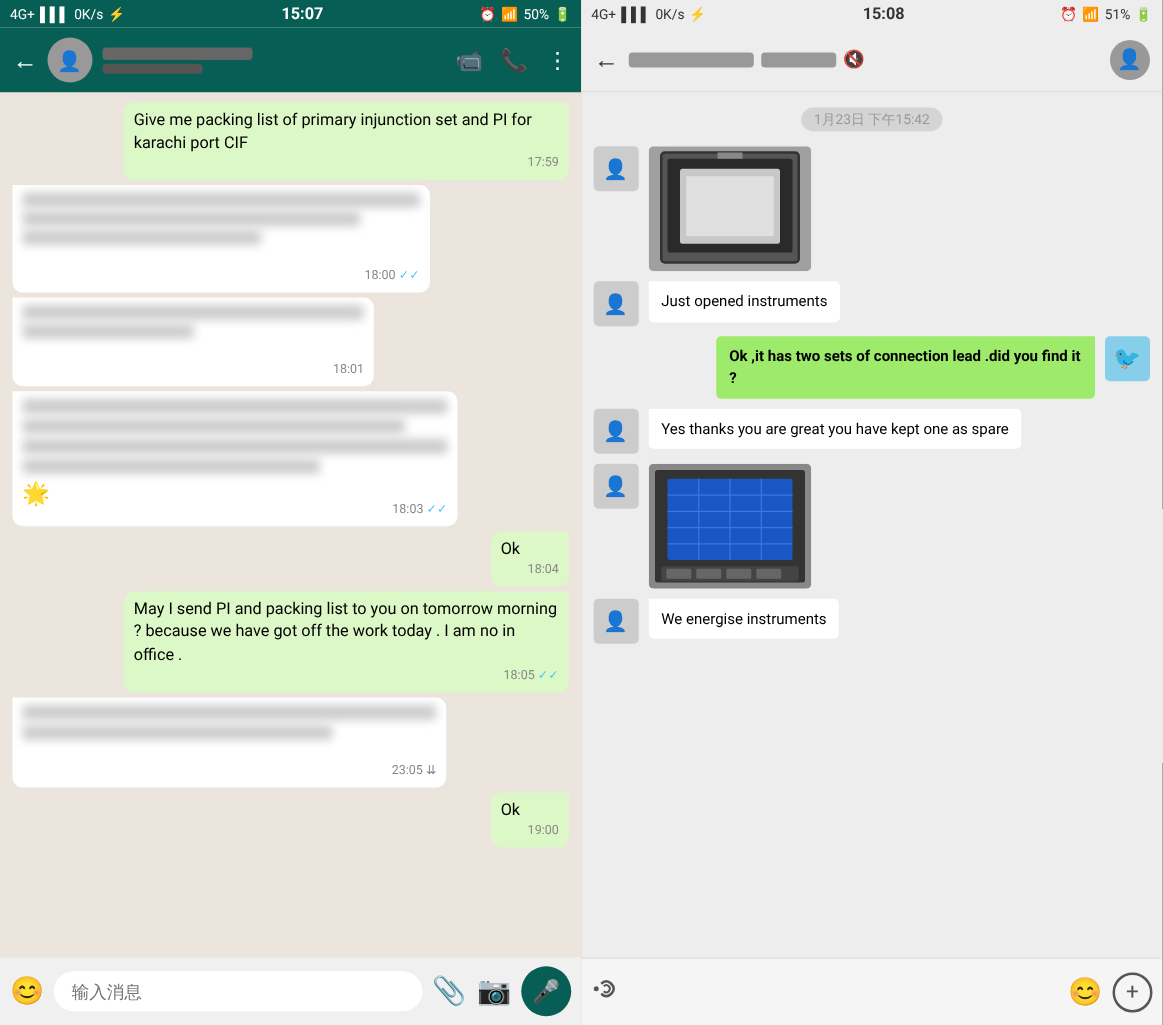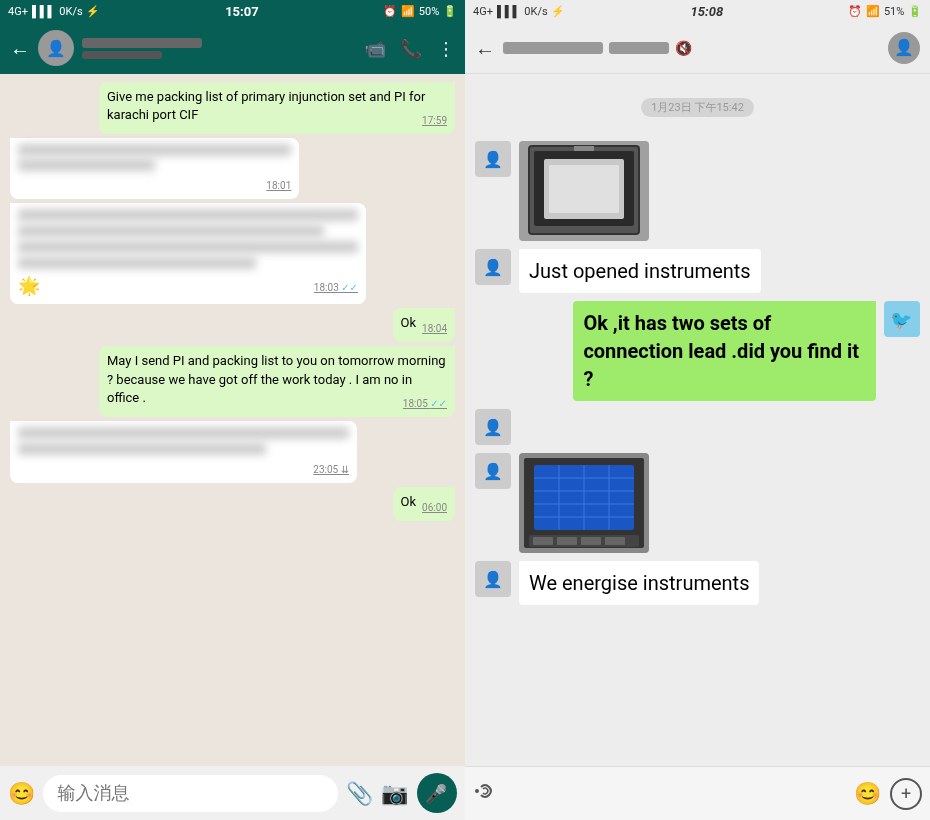--- a/index.html
+++ b/index.html
@@ -444,7 +444,7 @@
       <span>0K/s</span>
       <span>⚡</span>
     </div>
-    <span style="font-size:13px;font-weight:bold;font-style:italic;">15:08</span>
+    <span style="font-size:13px;font-weight:bold;">15:08</span>
     <div class="status-right">
       <span>⏰</span>
       <span>📶</span>

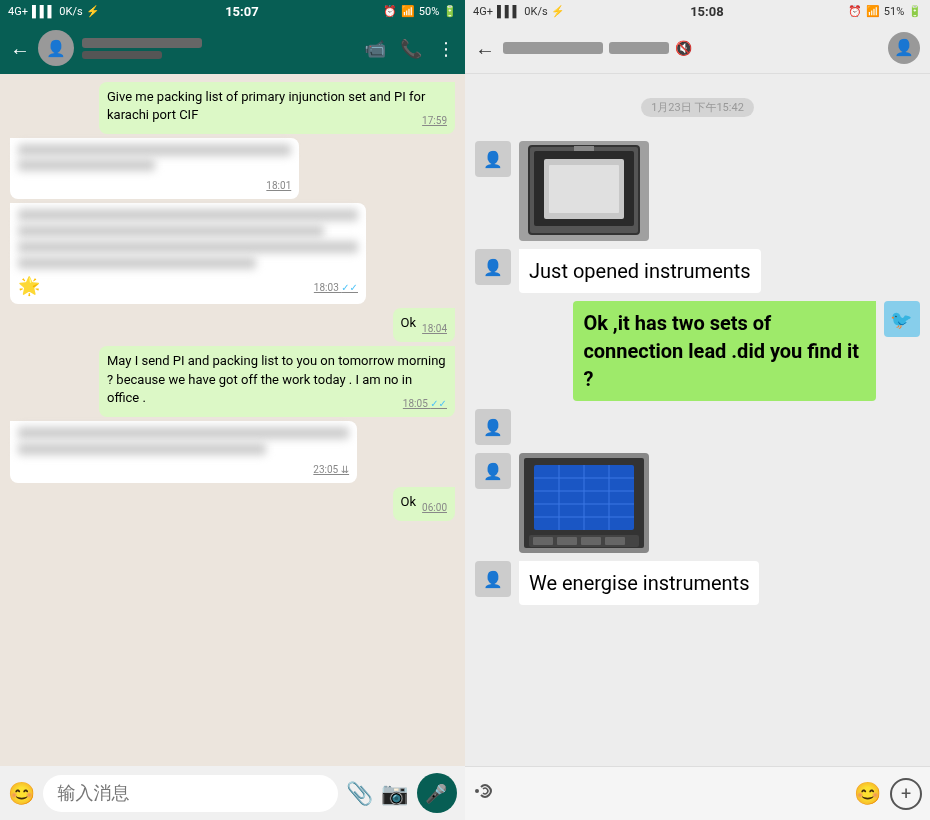--- a/index.html
+++ b/index.html
@@ -248,7 +248,7 @@
       text-align: center;
       font-size: 11px;
       color: #999;
-      margin: 16px 0;
+      margin: 4px 0;
       background: rgba(0,0,0,0.1);
       border-radius: 10px;
       padding: 2px 10px;

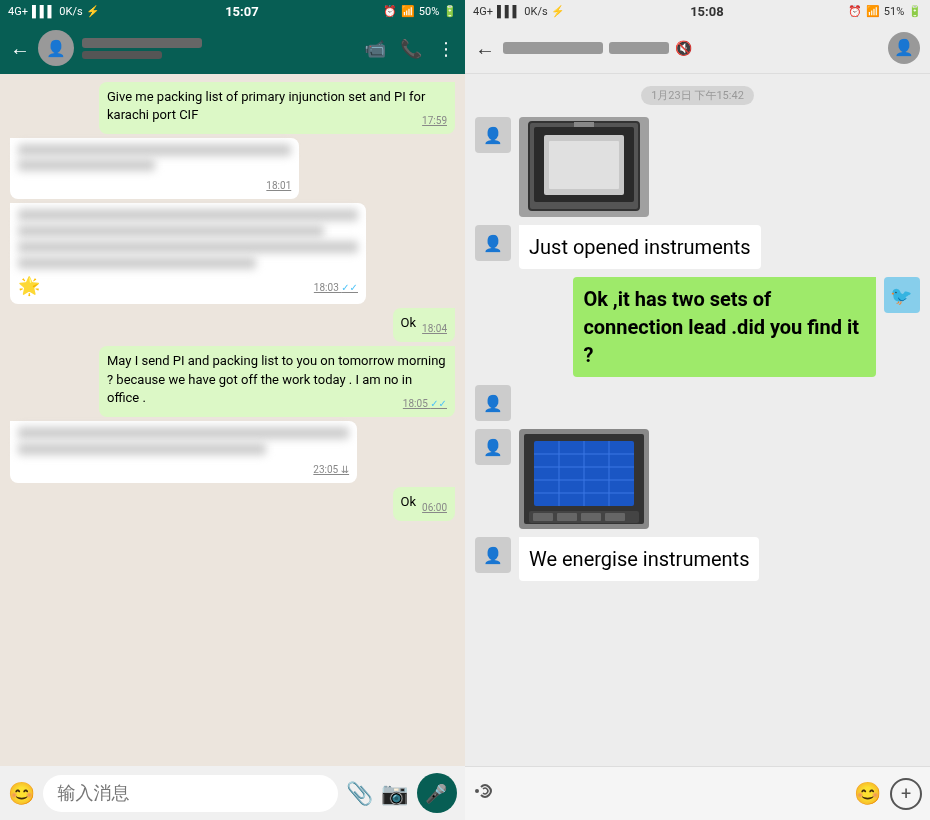--- a/index.html
+++ b/index.html
@@ -124,8 +124,7 @@
       display: inline-block;
       margin-left: 6px;
       float: right;
-      margin-top: 8px;
-      text-decoration: underline;
+      margin-top: 18px;
     }
     .msg-tick {
       color: #4fc3f7;

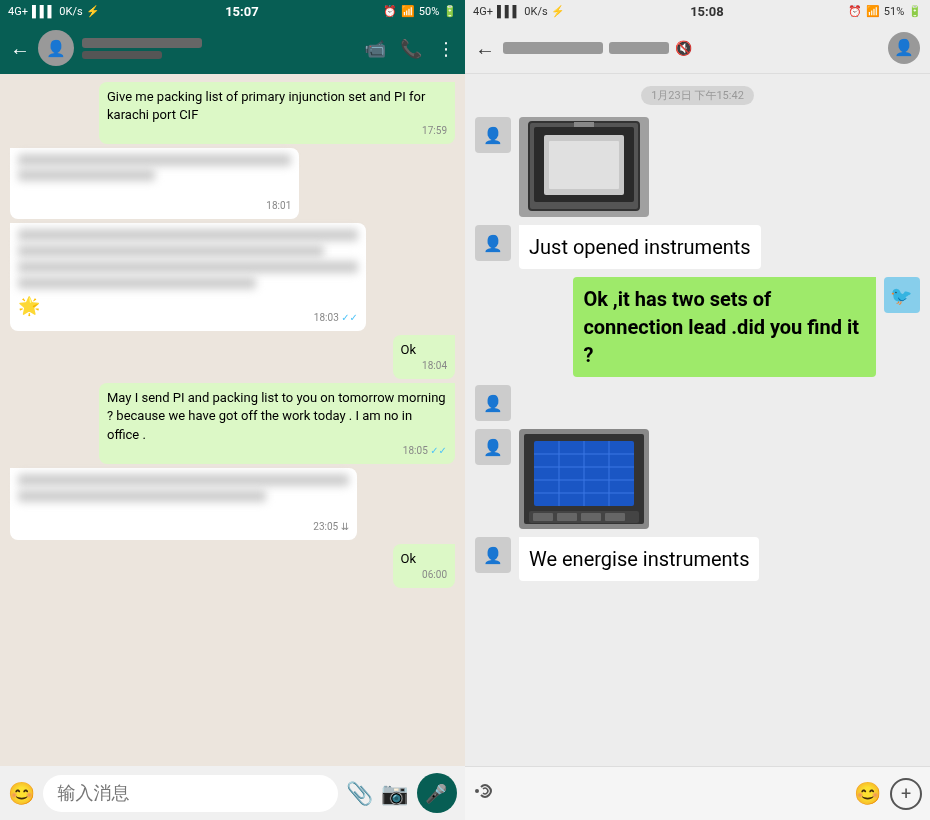--- a/index.html
+++ b/index.html
@@ -383,6 +383,12 @@
       <span class="msg-time">17:59</span>
     </div>
 
+    <div class="msg msg-incoming" style="width:75%;">
+      <span class="msg-blurred" style="display:block;background:#ccc;height:12px;border-radius:3px;margin-bottom:3px;"></span>
+      <span class="msg-blurred" style="display:block;background:#ccc;height:12px;border-radius:3px;width:85%;margin-bottom:3px;"></span>
+      <span class="msg-blurred" style="display:block;background:#ccc;height:12px;border-radius:3px;width:60%;"></span>
+      <span class="msg-time">18:00 <span class="msg-tick">✓✓</span></span>
+    </div>
 
     <div class="msg msg-incoming" style="width:65%;">
       <span class="msg-blurred" style="display:block;background:#ccc;height:12px;border-radius:3px;margin-bottom:3px;"></span>

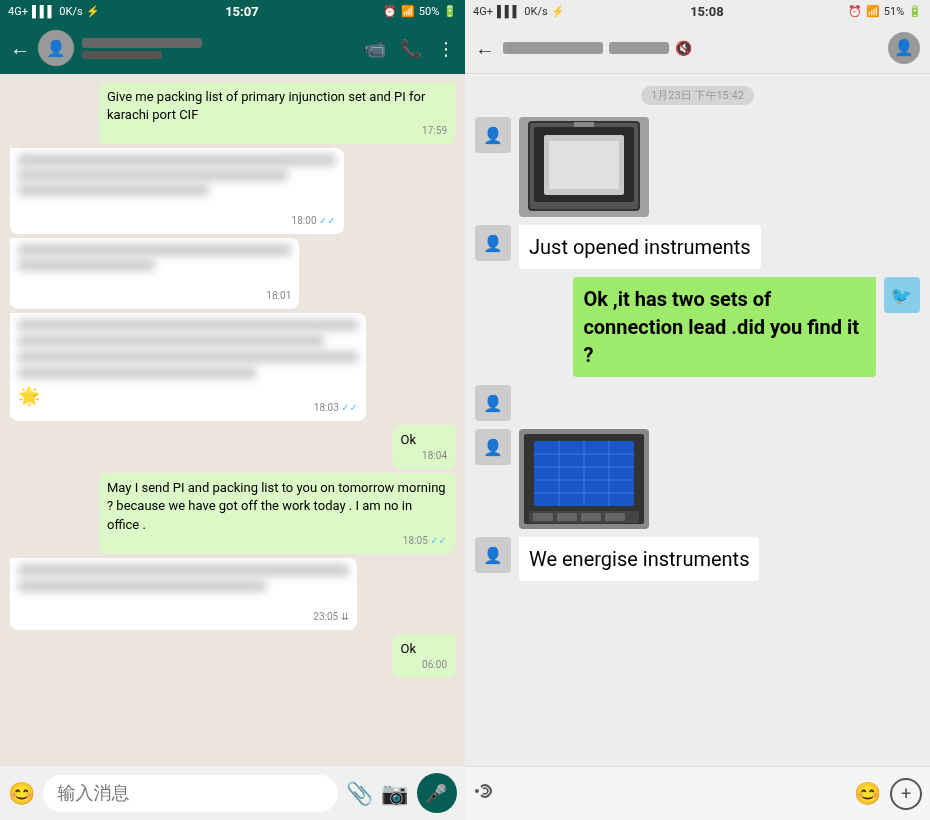--- a/index.html
+++ b/index.html
@@ -279,7 +279,7 @@
       max-width: 68%;
       padding: 8px 10px;
       border-radius: 4px;
-      font-size: 20px;
+      font-size: 12px;
       line-height: 1.4;
     }
     .wc-bubble.incoming {

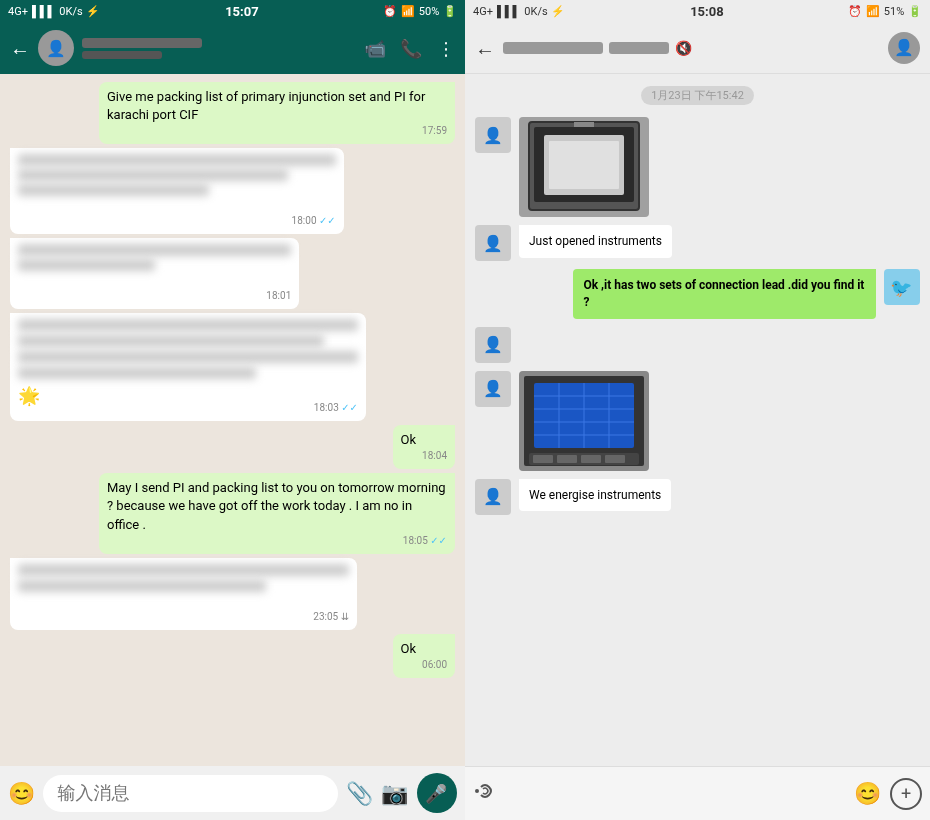--- a/index.html
+++ b/index.html
@@ -515,6 +515,9 @@
     <div class="wc-msg-row">
       <div class="wc-avatar">
         <span>👤</span>
+      </div>
+      <div class="wc-bubble incoming">
+        <span>Yes thanks you are great you have kept one as spare</span>
       </div>
     </div>
 

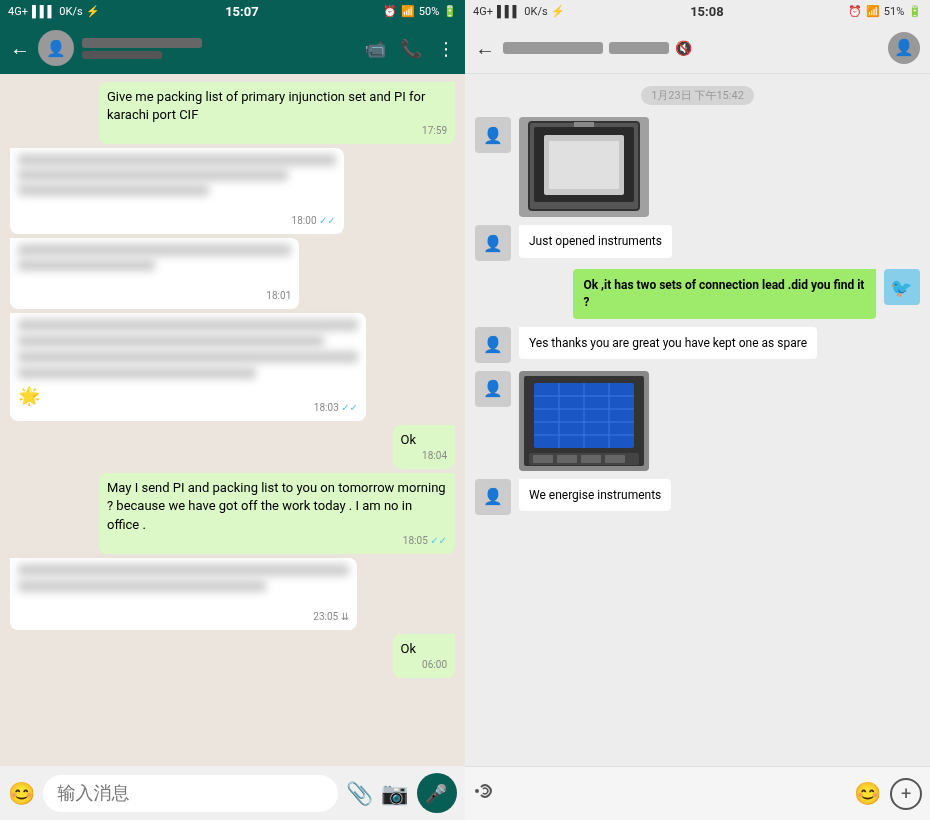--- a/index.html
+++ b/index.html
@@ -423,7 +423,7 @@
 
     <div class="msg msg-outgoing" style="align-self:flex-end;">
       <span>Ok</span>
-      <span class="msg-time">06:00</span>
+      <span class="msg-time">19:00</span>
     </div>
 
   </div>

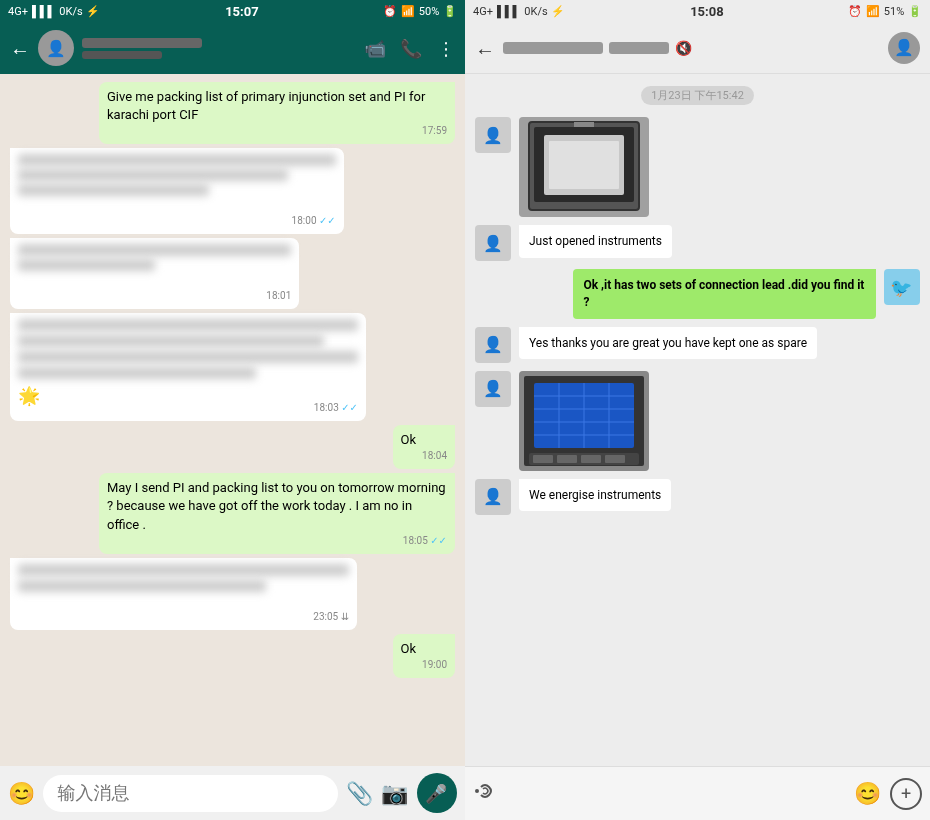--- a/index.html
+++ b/index.html
@@ -155,7 +155,7 @@
       background: white;
       border-radius: 20px;
       padding: 8px 14px;
-      font-size: 18px;
+      font-size: 14px;
       color: #999;
       border: none;
       outline: none;

